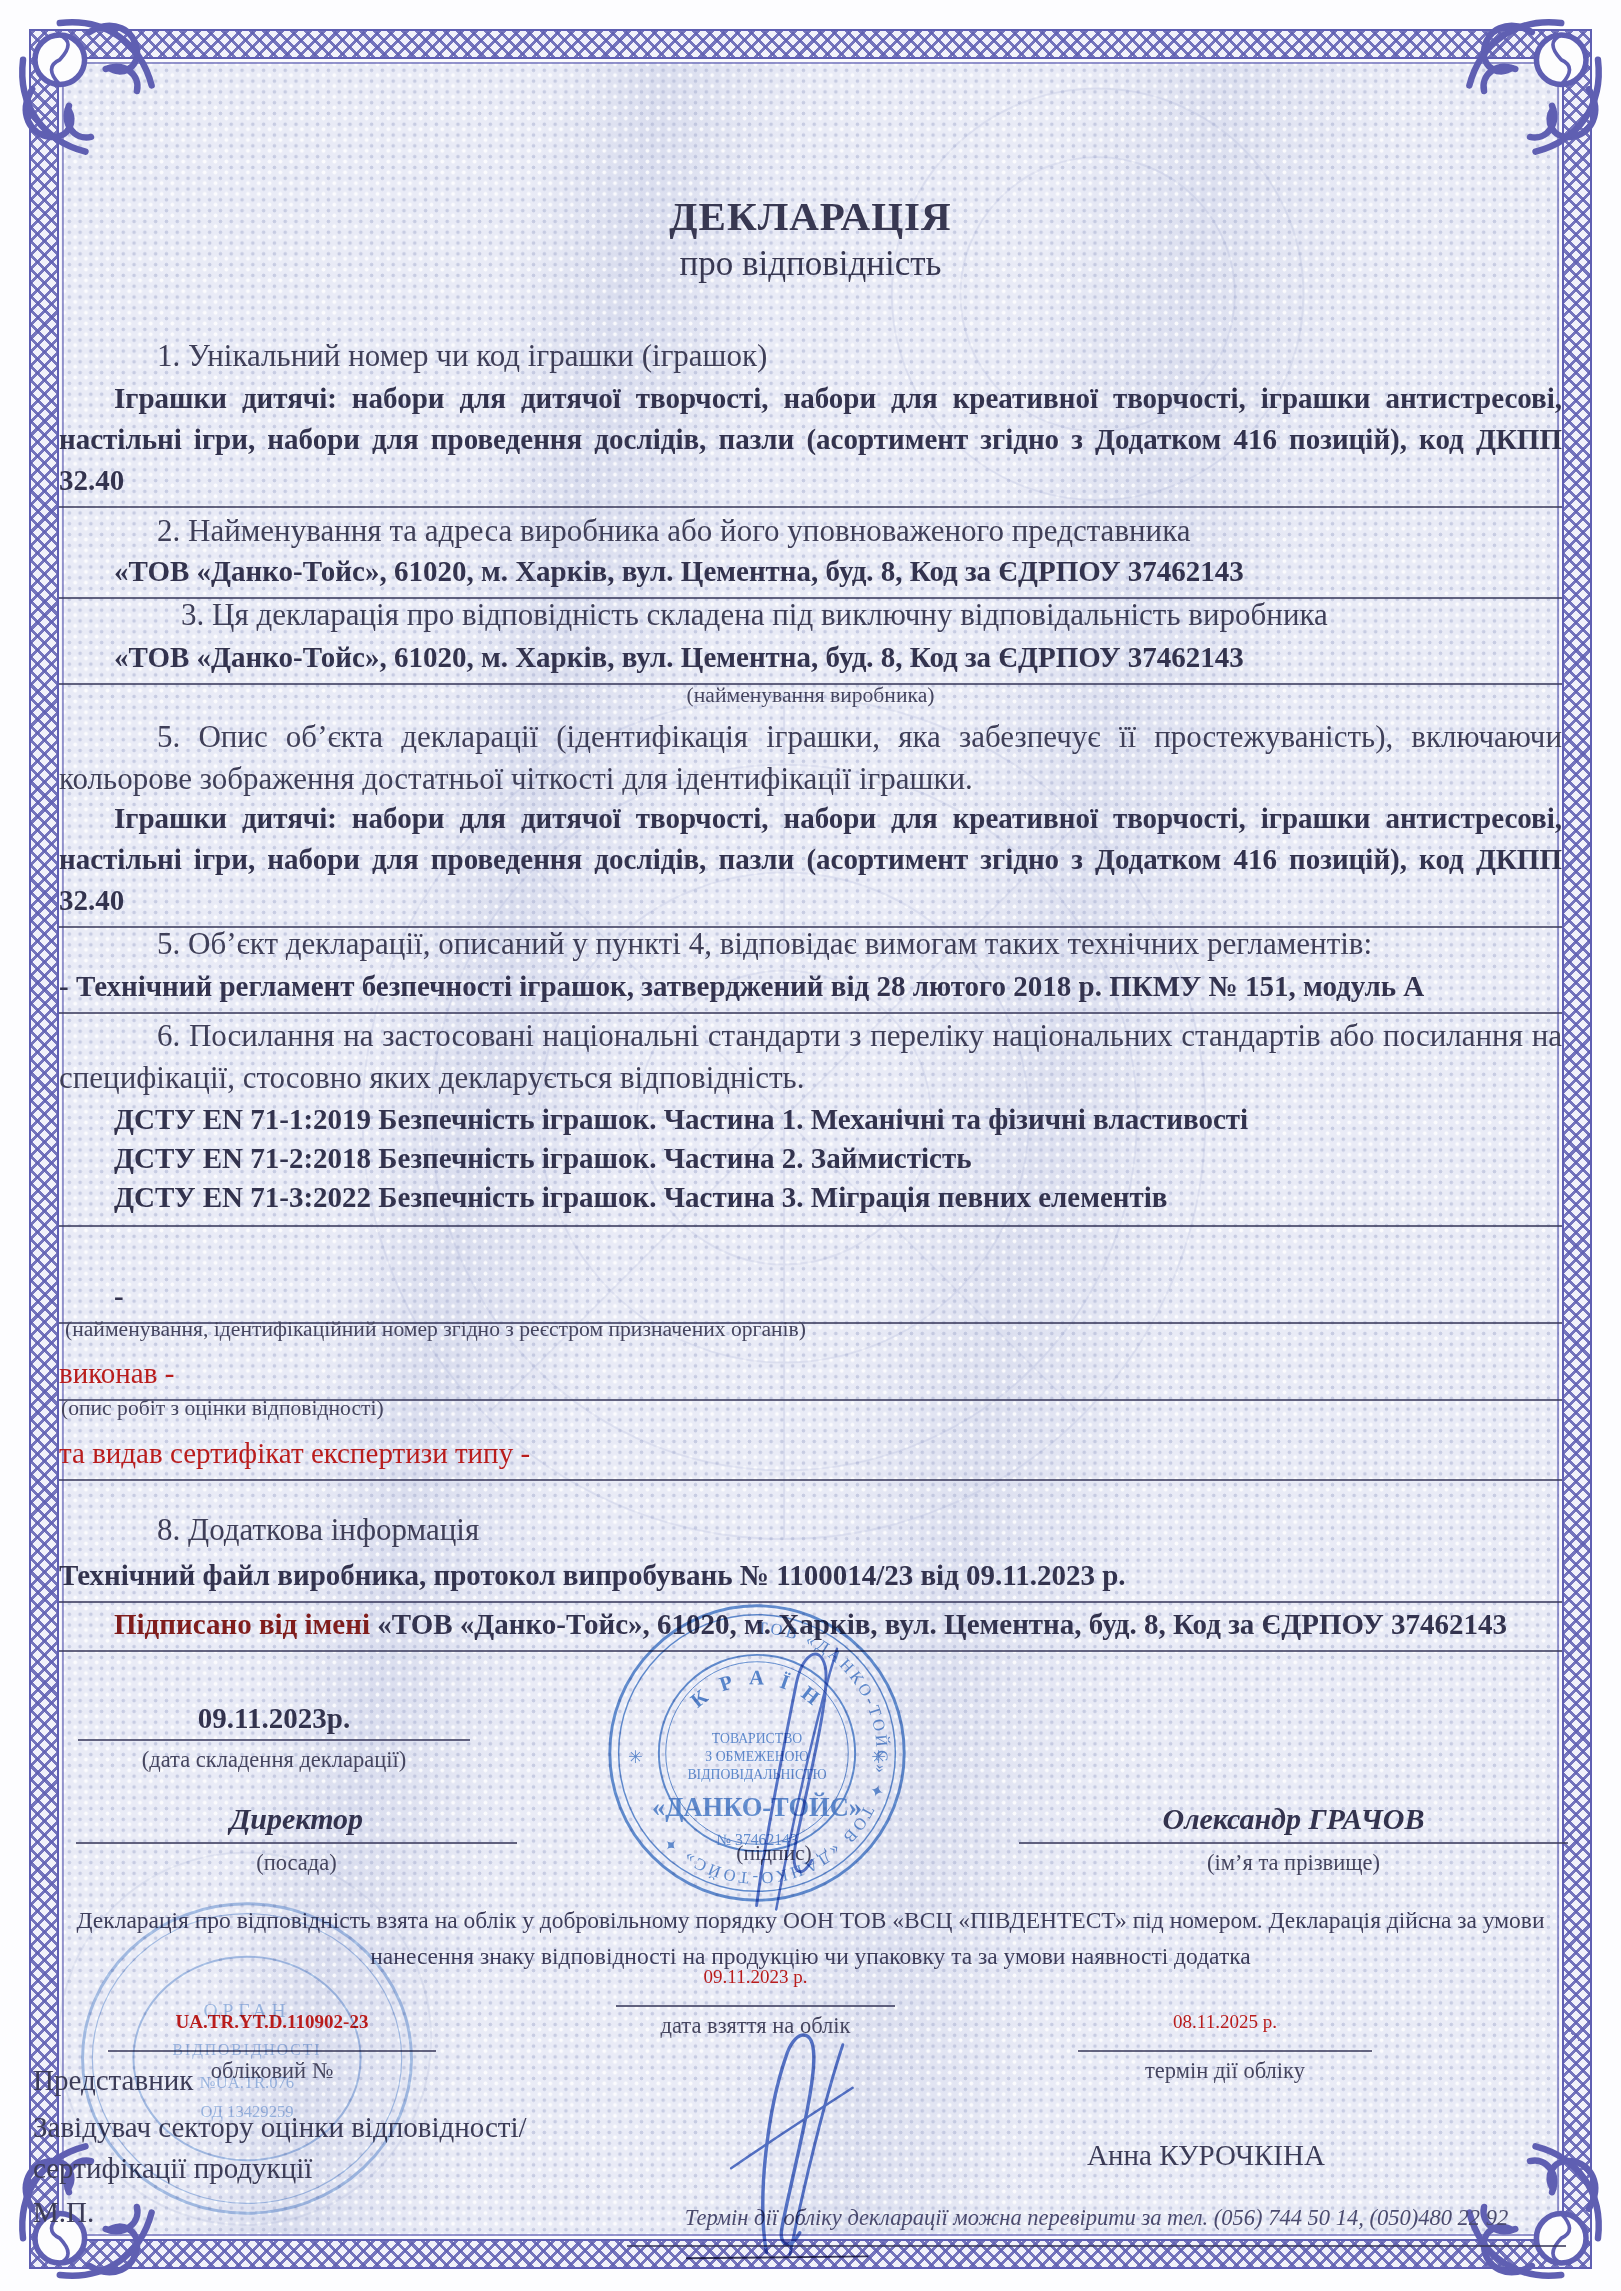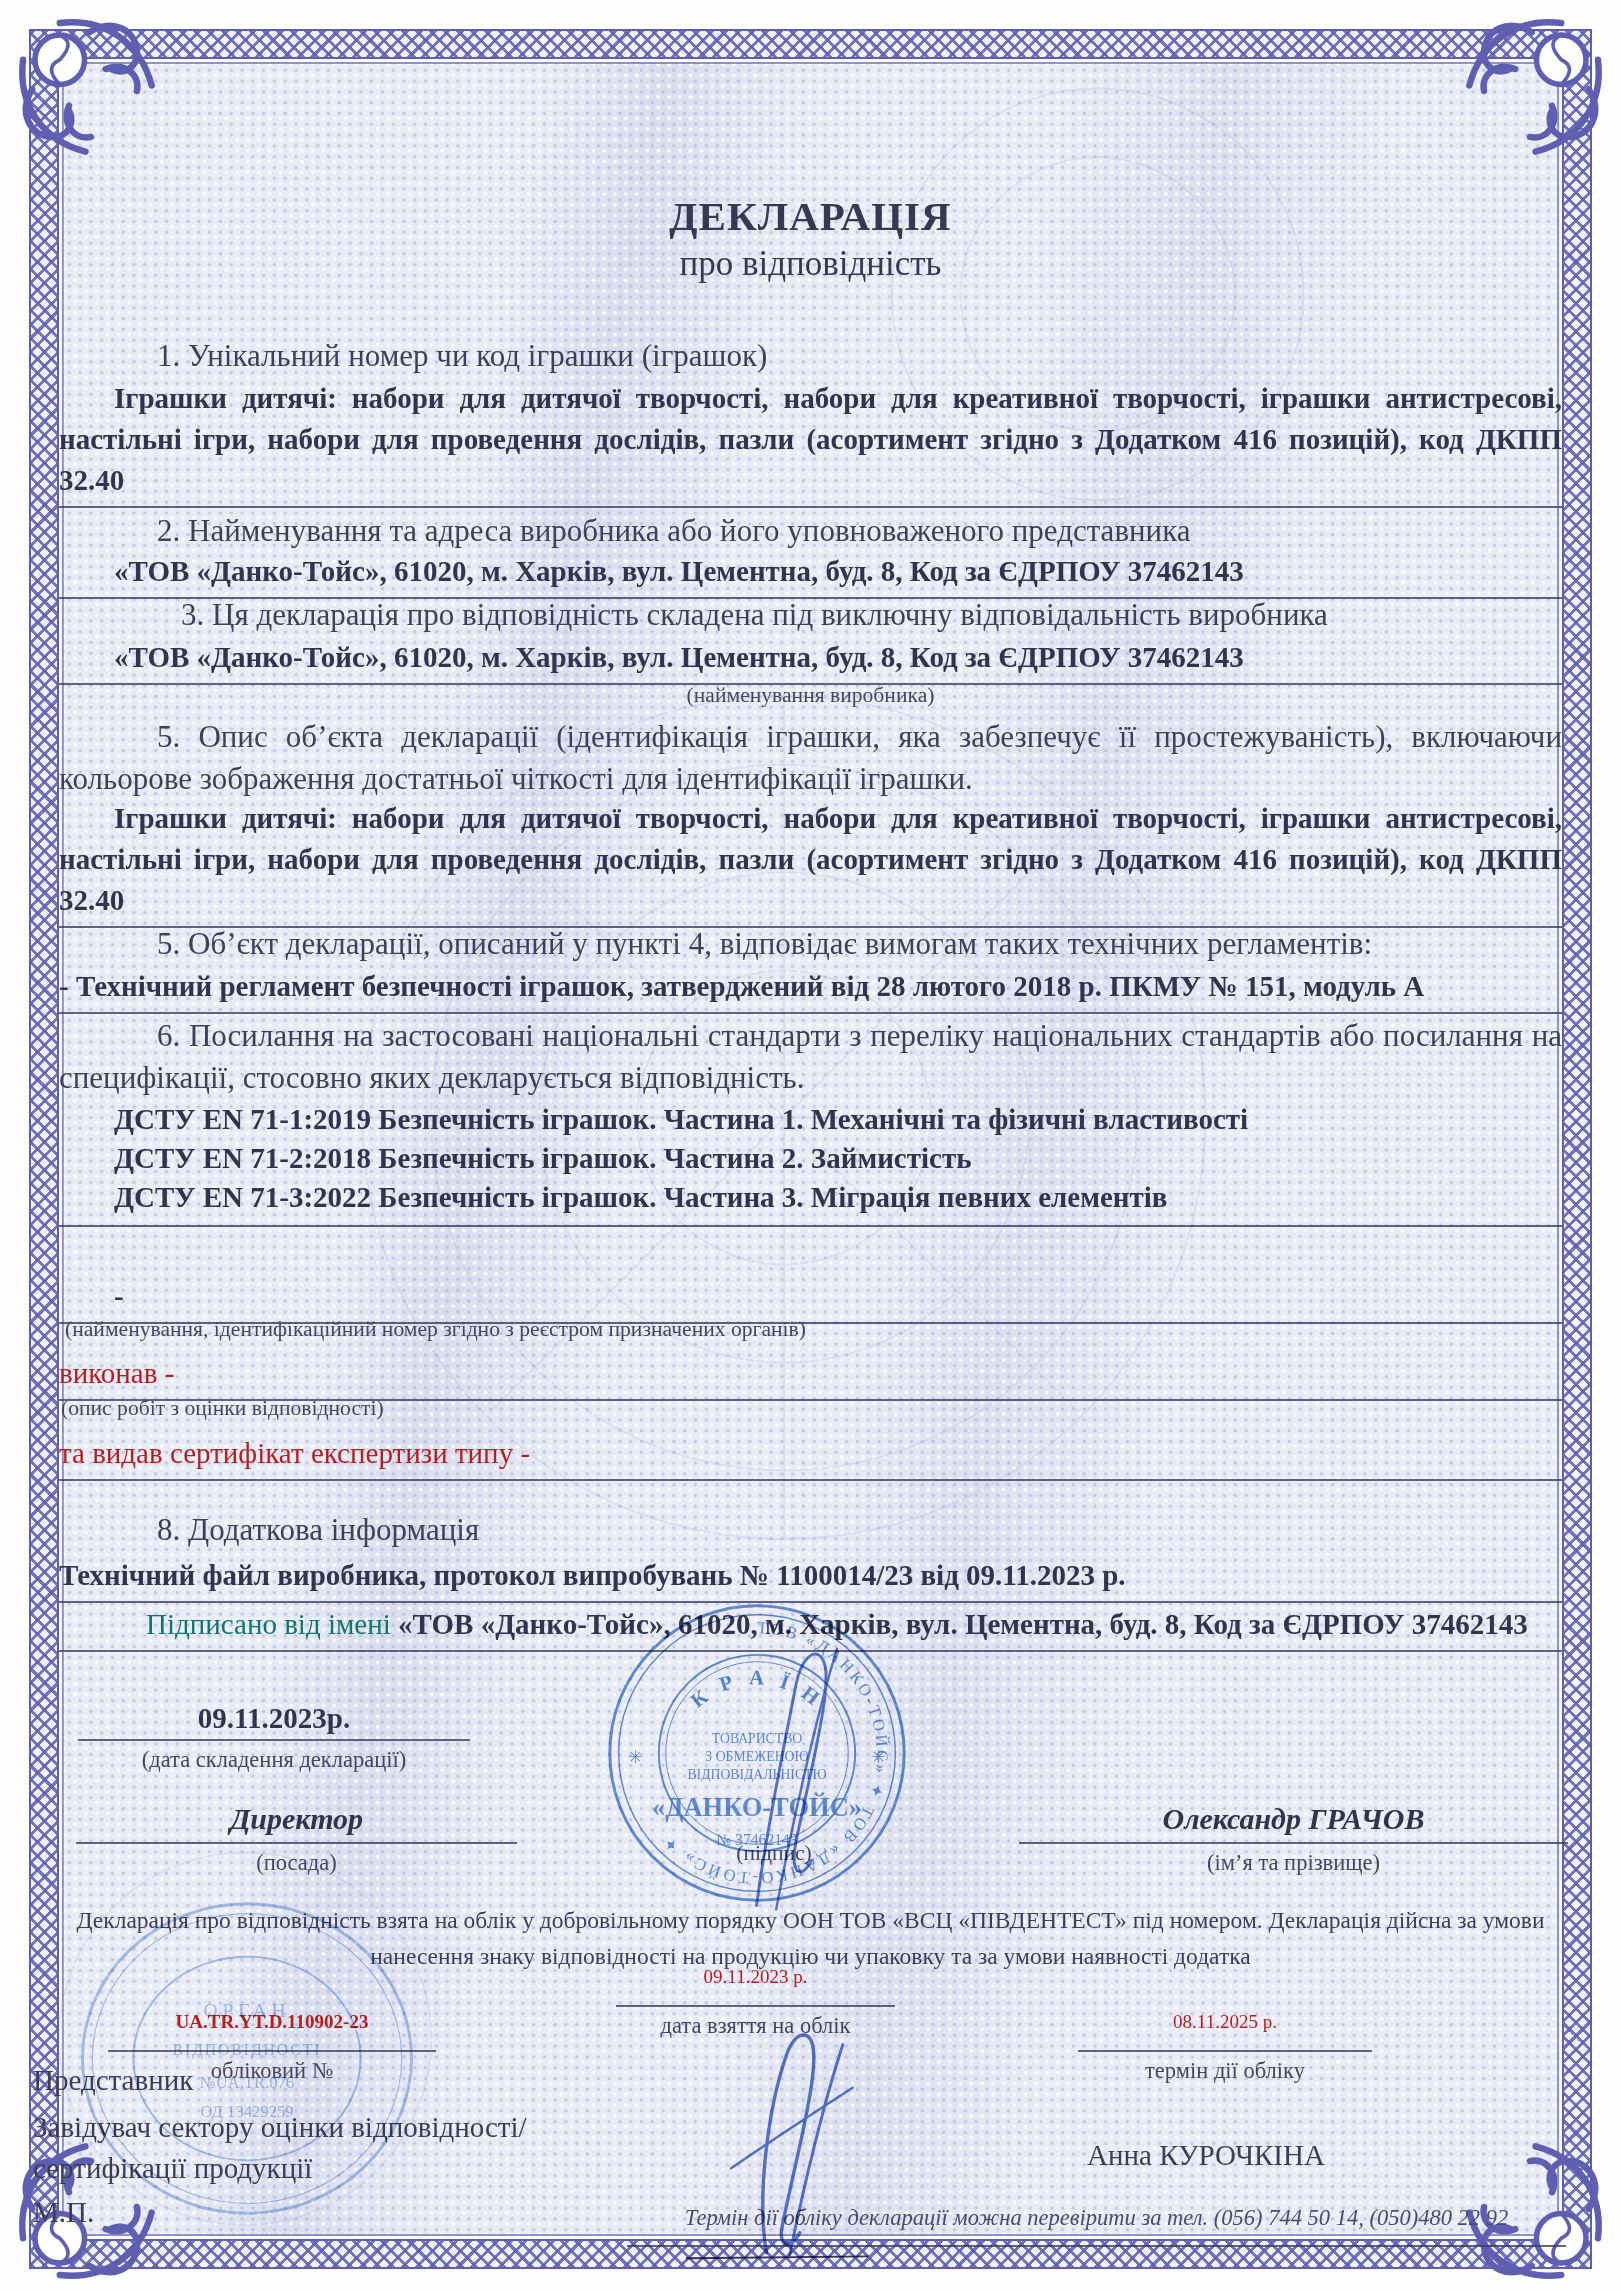--- a/index.html
+++ b/index.html
@@ -150,7 +150,7 @@
 
   
   <div class="blk v u" style="top:1604px;">
-    <span style="font-weight:normal;color:#0f766e;margin-left:32px;">Підписано від імені </span><span>«ТОВ «Данко-Тойс», 61020, м. Харків, вул. Цементна, буд. 8, Код за ЄДРПОУ 37462143</span>
+    <span style="font-weight:bold;color:#7f1d1d;">Підписано від імені </span><span>«ТОВ «Данко-Тойс», 61020, м. Харків, вул. Цементна, буд. 8, Код за ЄДРПОУ 37462143</span>
   </div>
 
   

